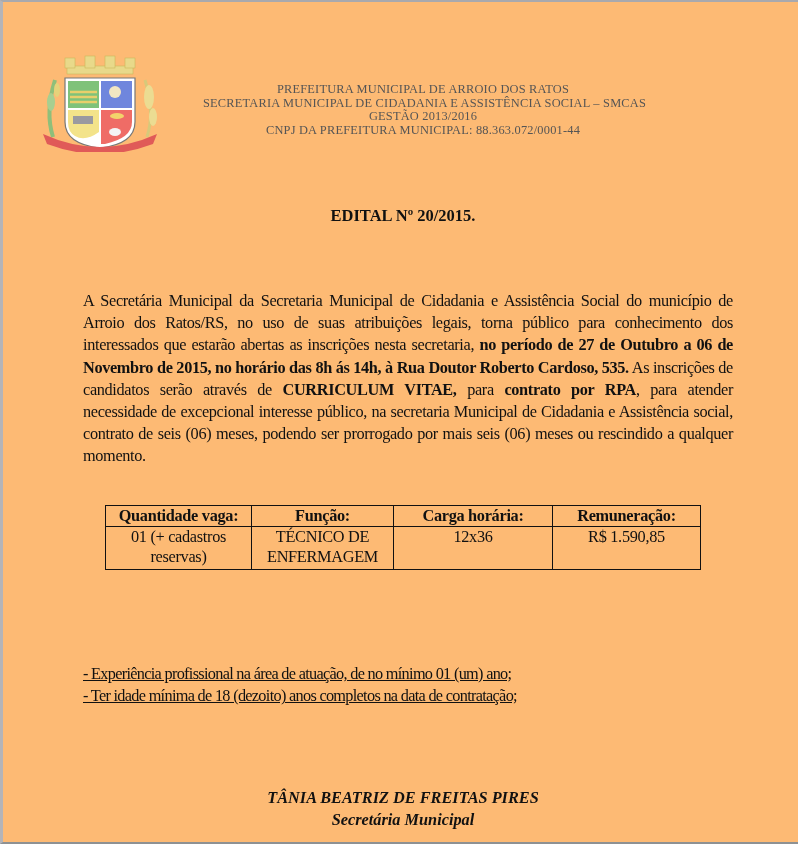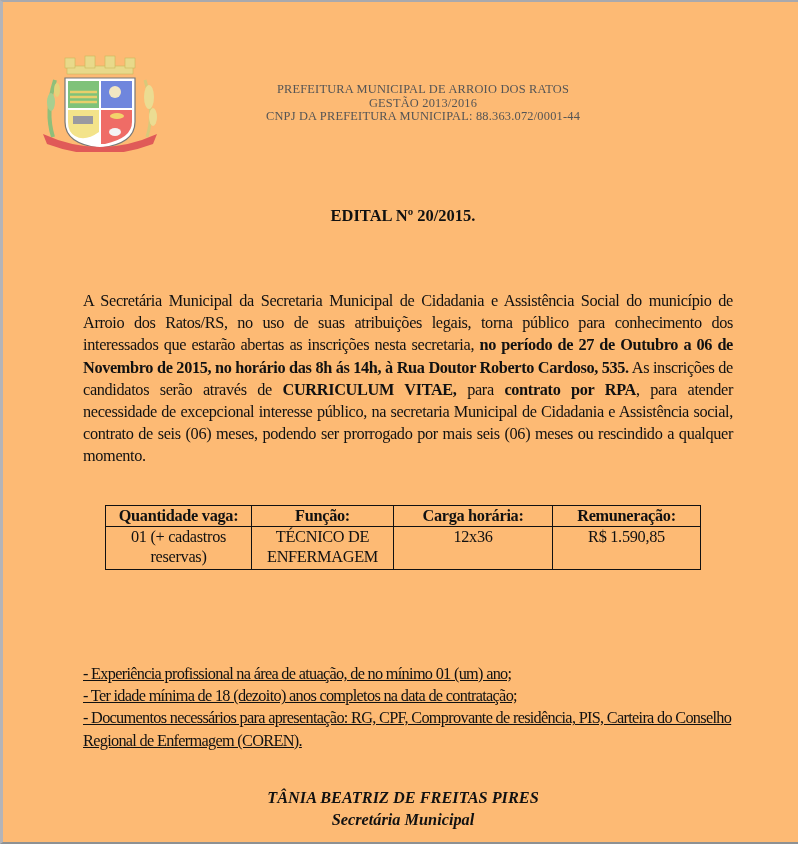--- a/index.html
+++ b/index.html
@@ -99,6 +99,7 @@
 
   <div class="header">
     <div>PREFEITURA MUNICIPAL DE ARROIO DOS RATOS</div>
+    <div>SECRETARIA MUNICIPAL DE CIDADANIA E ASSISTÊNCIA SOCIAL – SMCAS</div>
     <div>GESTÃO 2013/2016</div>
     <div>CNPJ DA PREFEITURA MUNICIPAL: 88.363.072/0001-44</div>
   </div>

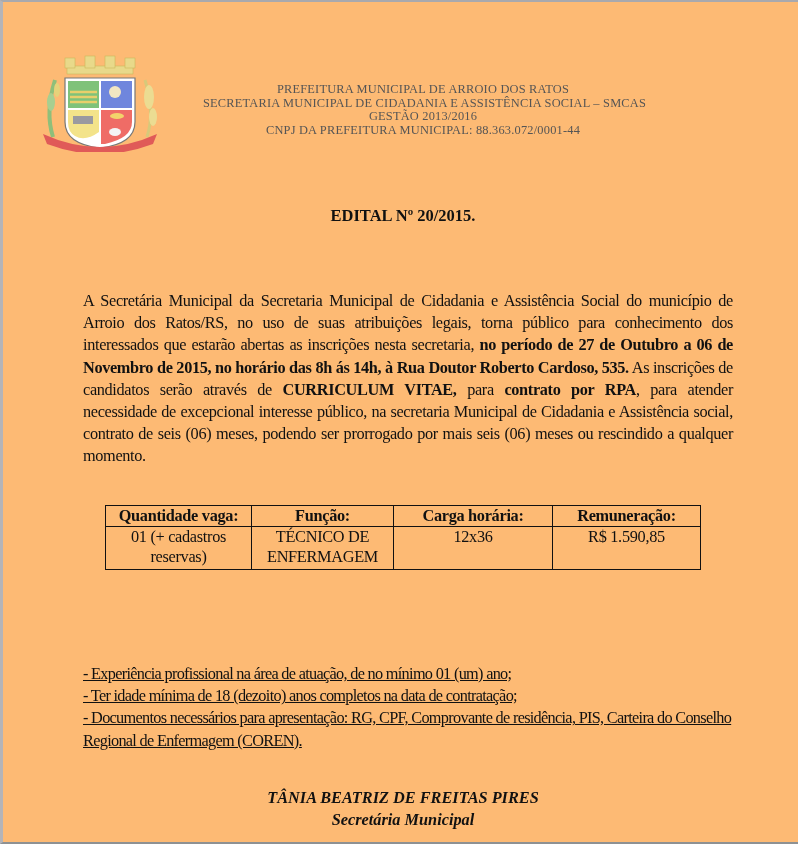--- a/index.html
+++ b/index.html
@@ -133,7 +133,6 @@
   <div class="criteria-list">
     <div>- Experiência profissional na área de atuação, de no mínimo 01 (um) ano;</div>
     <div>- Ter idade mínima de 18 (dezoito) anos completos na data de contratação;</div>
-    <div>- Documentos necessários para apresentação: RG, CPF, Comprovante de residência, PIS, Carteira do Conselho Regional de Enfermagem (COREN).</div>
   </div>
 
   <div class="signature">

